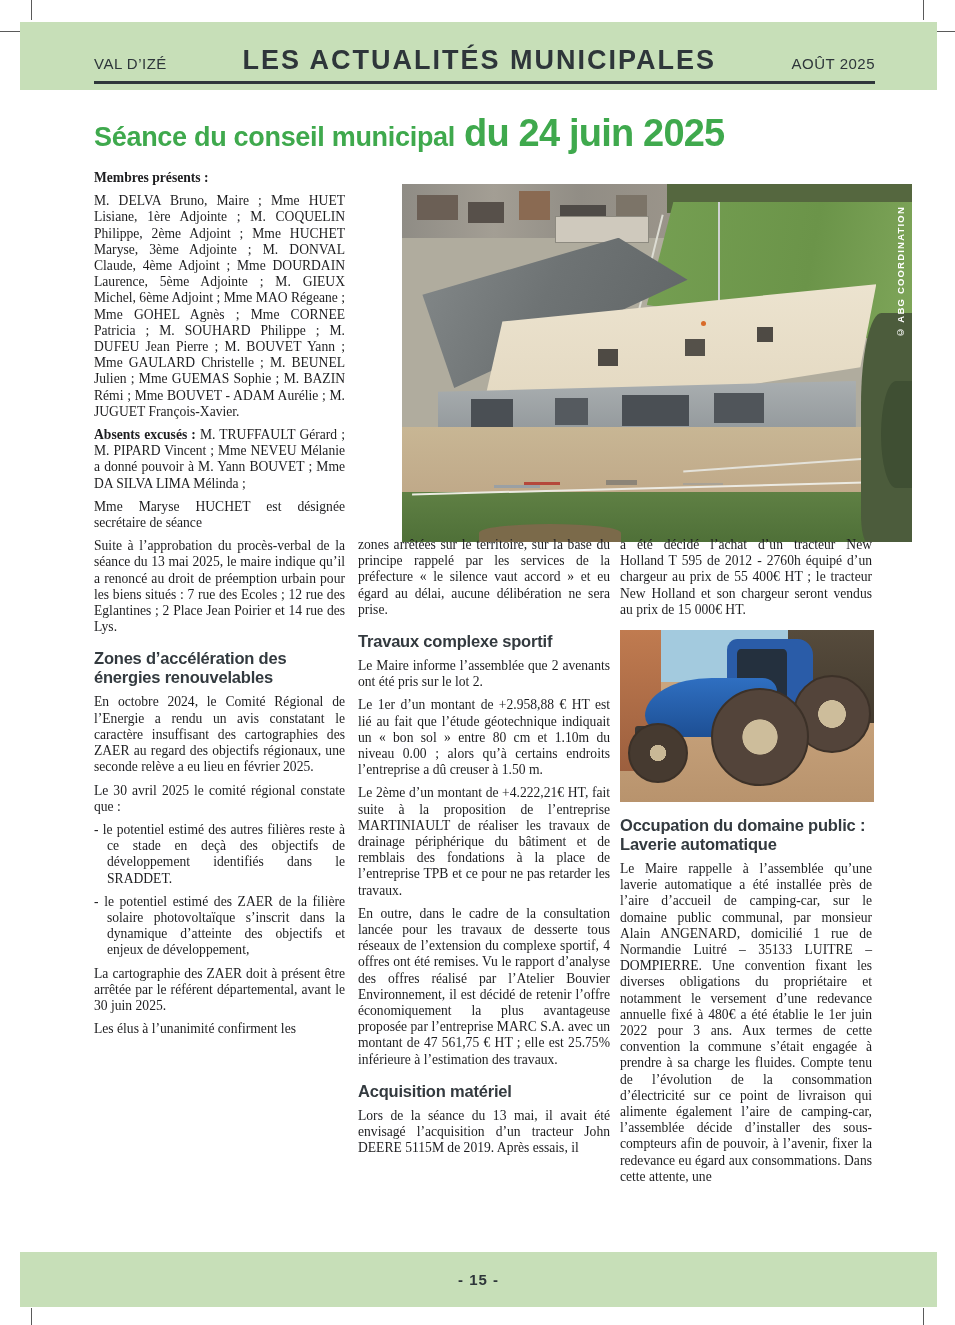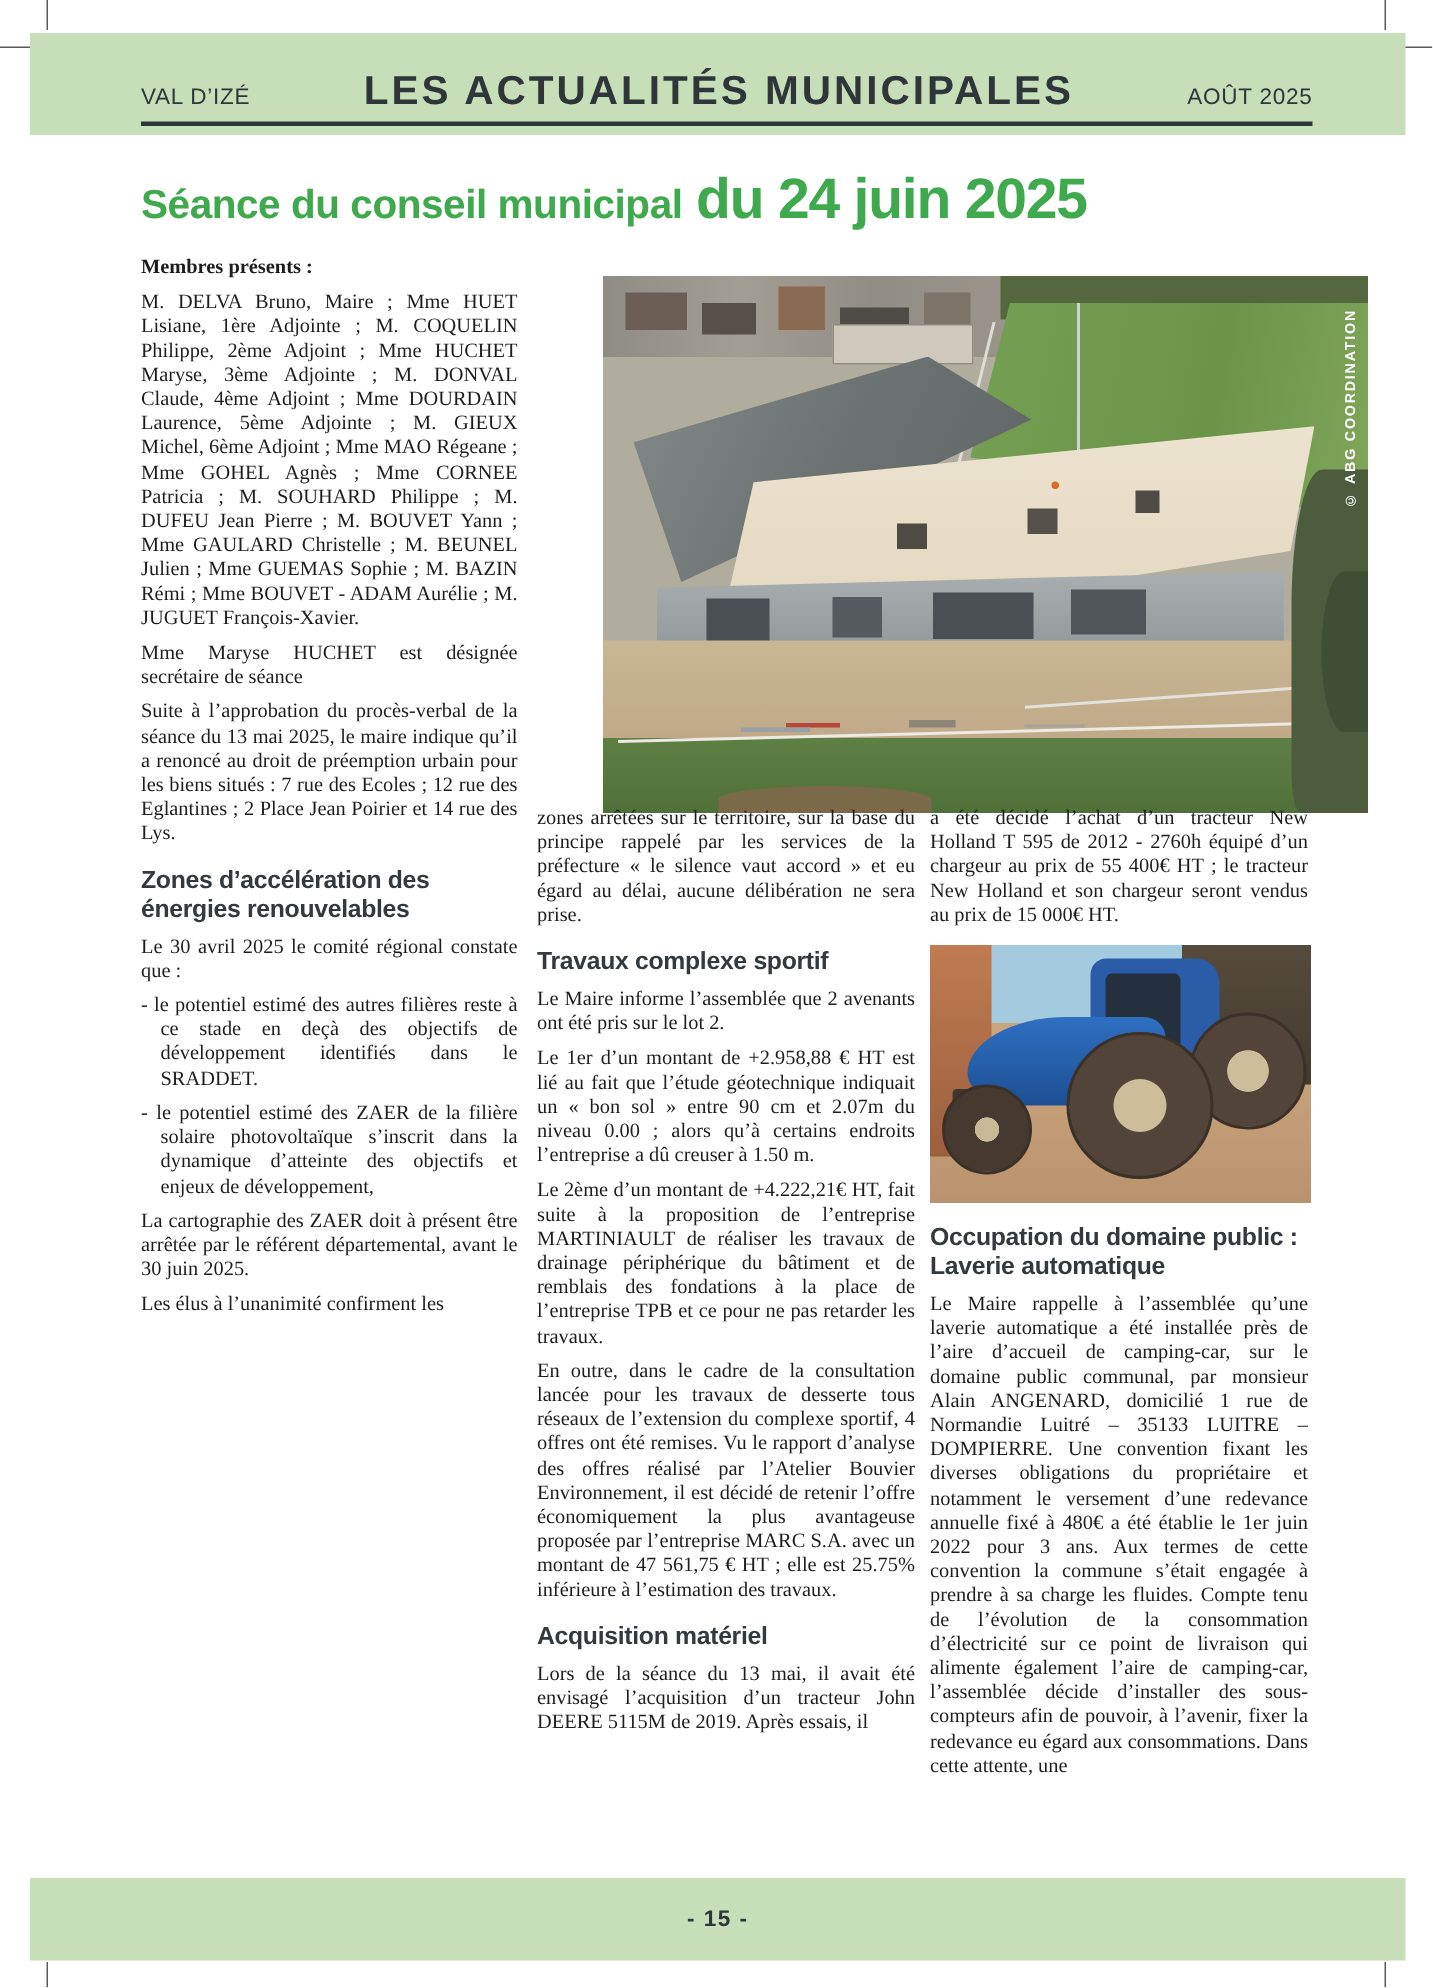--- a/index.html
+++ b/index.html
@@ -193,6 +193,7 @@
   <section class="col col-left">
     <p class="lead">Membres présents :</p>
     <p>M. DELVA Bruno, Maire ; Mme HUET Lisiane, 1ère Adjointe ; M. COQUELIN Philippe, 2ème Adjoint ; Mme HUCHET Maryse, 3ème Adjointe ; M. DONVAL Claude, 4ème Adjoint ; Mme DOURDAIN Laurence, 5ème Adjointe ; M. GIEUX Michel, 6ème Adjoint ; Mme MAO Régeane ; Mme GOHEL Agnès ; Mme CORNEE Patricia ; M. SOUHARD Philippe ; M. DUFEU Jean Pierre ; M. BOUVET Yann ; Mme GAULARD Christelle ; M. BEUNEL Julien ; Mme GUEMAS Sophie ; M. BAZIN Rémi ; Mme BOUVET - ADAM Aurélie ; M. JUGUET François-Xavier.</p>
+    <p><strong class="lead">Absents excusés :</strong> <span>M. TRUFFAULT Gérard ; M. PIPARD Vincent ; Mme NEVEU Mélanie a donné pouvoir à M. Yann BOUVET ; Mme DA SILVA LIMA Mélinda ;</span></p>
     <p>Mme Maryse HUCHET est désignée secrétaire de séance</p>
     <p>Suite à l’approbation du procès-verbal de la séance du 13 mai 2025, le maire indique qu’il a renoncé au droit de préemption urbain pour les biens situés : 7 rue des Ecoles ; 12 rue des Eglantines ; 2 Place Jean Poirier et 14 rue des Lys.</p>
     <h2 class="section">Zones d’accélération des énergies renouvelables</h2>

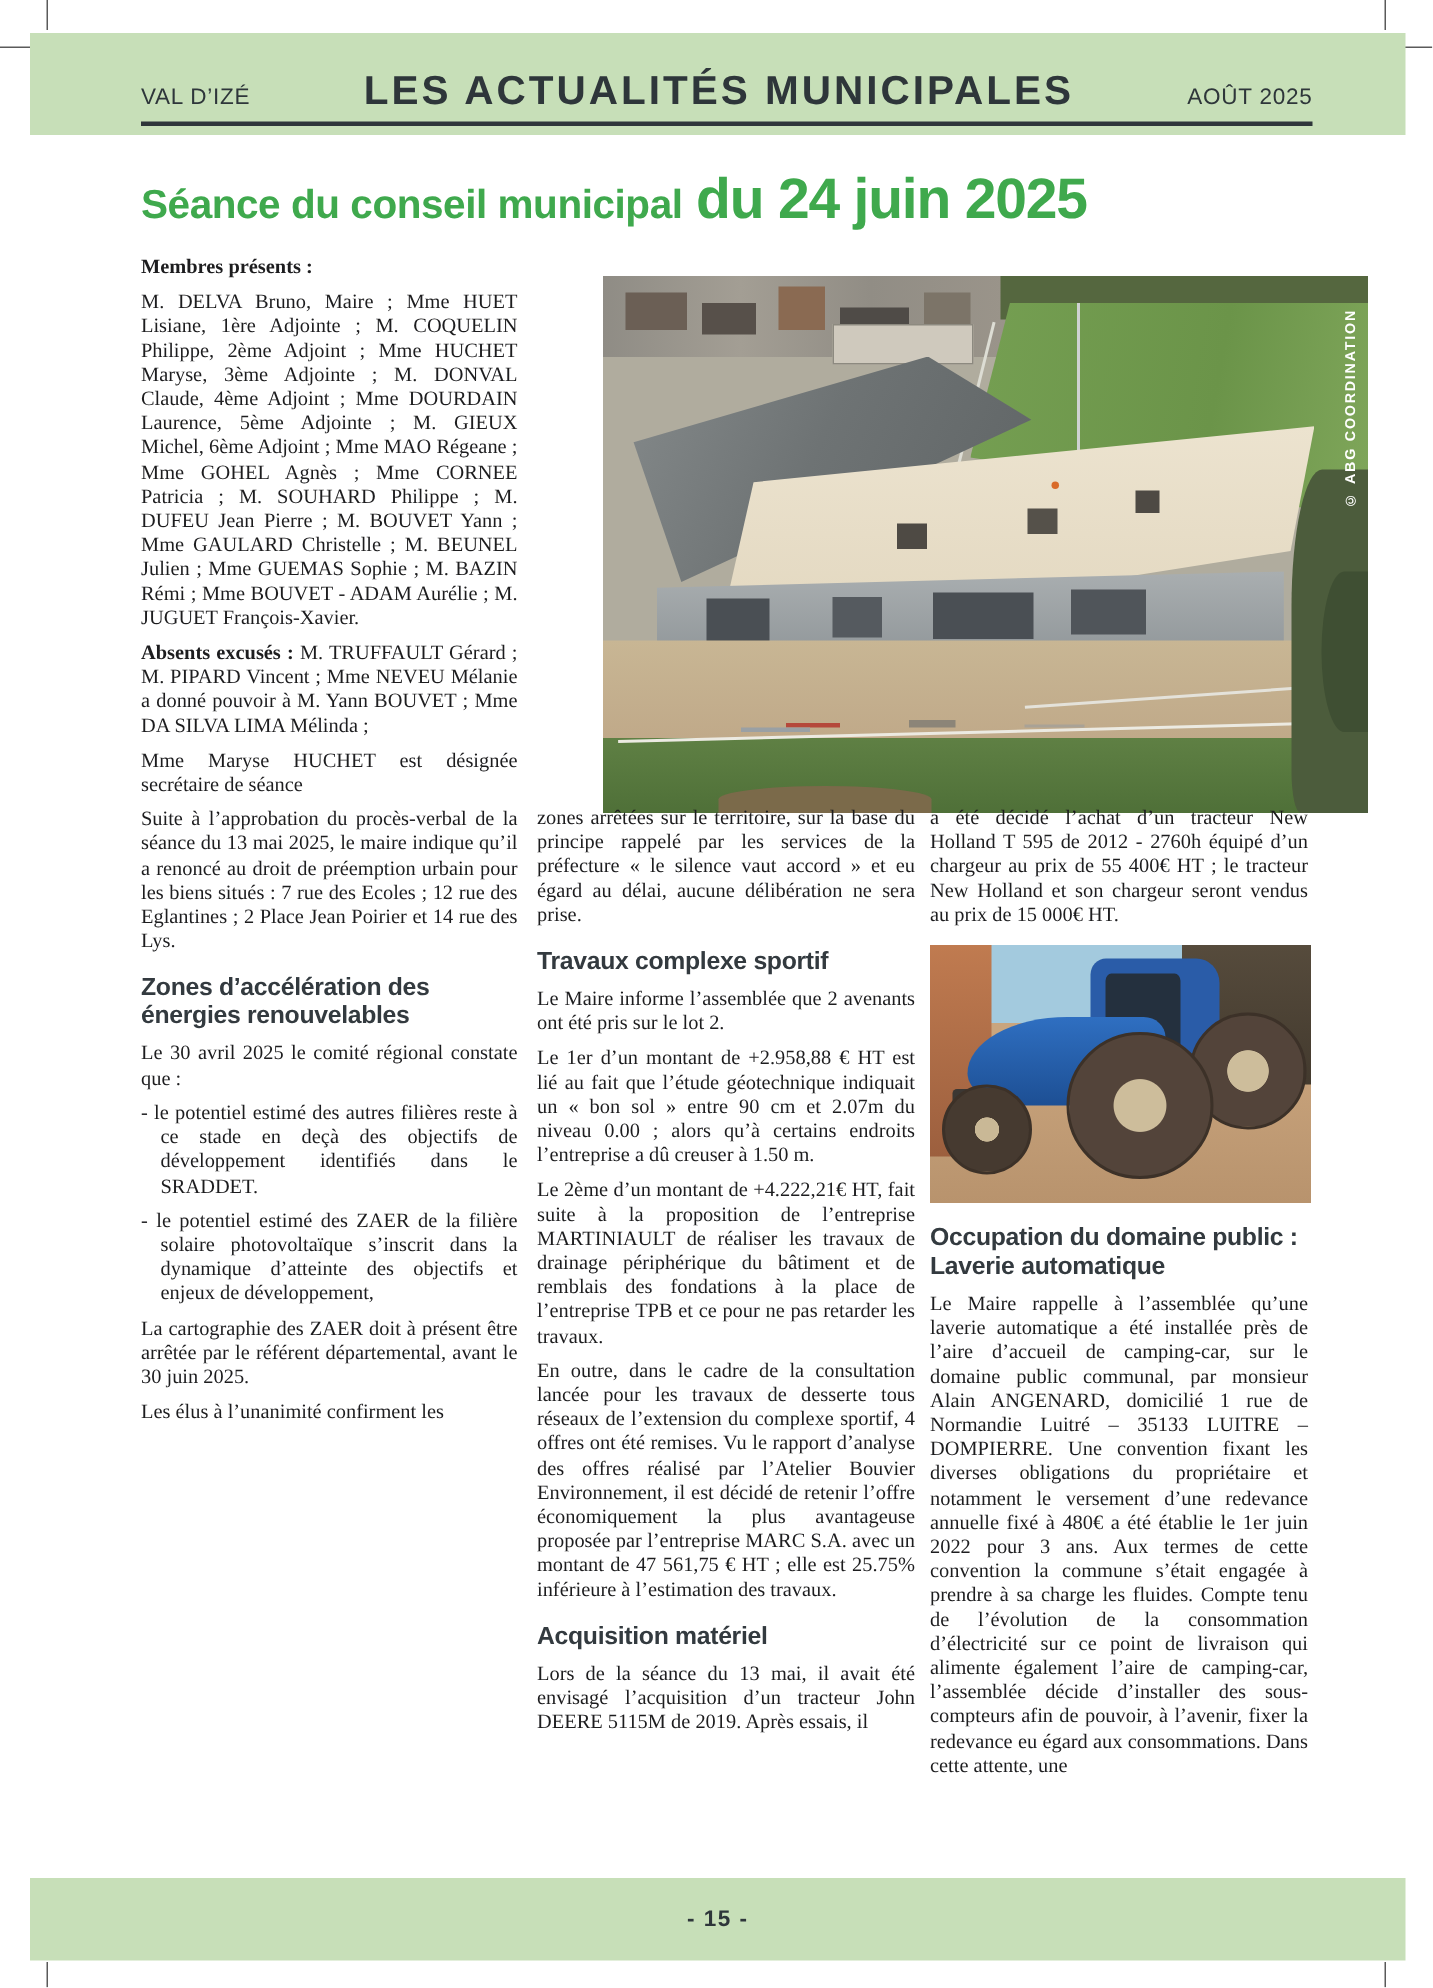--- a/index.html
+++ b/index.html
@@ -197,6 +197,7 @@
     <p>Mme Maryse HUCHET est désignée secrétaire de séance</p>
     <p>Suite à l’approbation du procès-verbal de la séance du 13 mai 2025, le maire indique qu’il a renoncé au droit de préemption urbain pour les biens situés : 7 rue des Ecoles ; 12 rue des Eglantines ; 2 Place Jean Poirier et 14 rue des Lys.</p>
     <h2 class="section">Zones d’accélération des énergies renouvelables</h2>
+    <p>En octobre 2024, le Comité Régional de l’Energie a rendu un avis constatant le caractère insuffisant des cartographies des ZAER au regard des objectifs régionaux, une seconde relève a eu lieu en février 2025.</p>
     <p>Le 30 avril 2025 le comité régional constate que :</p>
     <p class="hang">- le potentiel estimé des autres filières reste à ce stade en deçà des objectifs de développement identifiés dans le SRADDET.</p>
     <p class="hang">- le potentiel estimé des ZAER de la filière solaire photovoltaïque s’inscrit dans la dynamique d’atteinte des objectifs et enjeux de développement,</p>

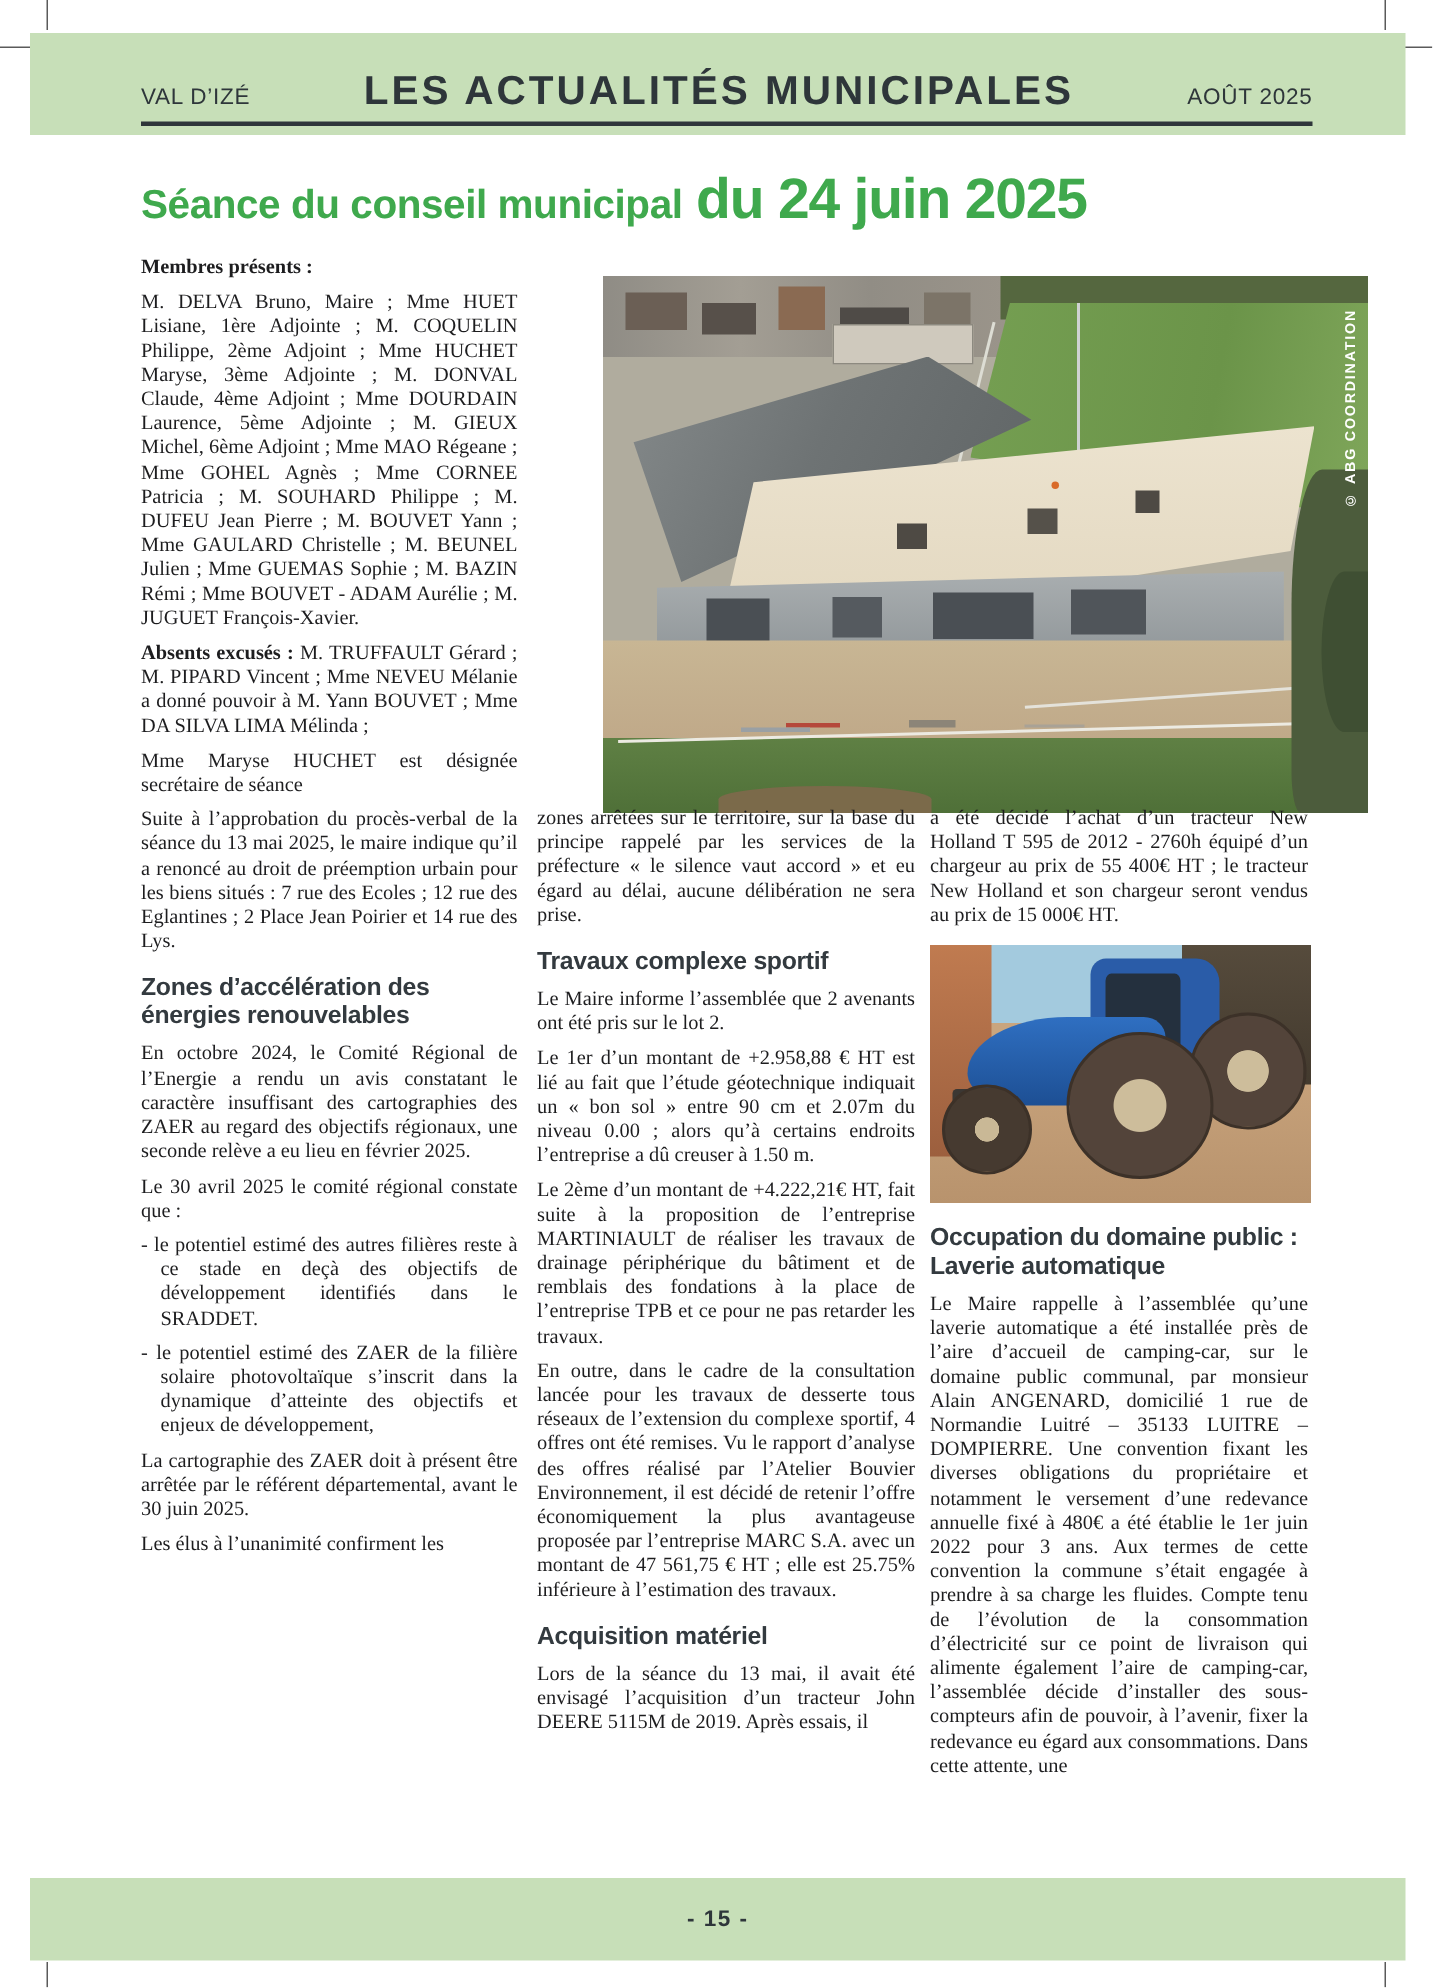--- a/index.html
+++ b/index.html
@@ -209,7 +209,7 @@
     <p>zones arrêtées sur le territoire, sur la base du principe rappelé par les services de la préfecture « le silence vaut accord » et eu égard au délai, aucune délibération ne sera prise.</p>
     <h2 class="section">Travaux complexe sportif</h2>
     <p>Le Maire informe l’assemblée que 2 avenants ont été pris sur le lot 2.</p>
-    <p>Le 1er d’un montant de +2.958,88 € HT est lié au fait que l’étude géotechnique indiquait un « bon sol » entre 90 cm et 2.07m du niveau 0.00 ; alors qu’à certains endroits l’entreprise a dû creuser à 1.50 m.</p>
+    <p>Le 1er d’un montant de +2.958,88 € HT est lié au fait que l’étude géotechnique indiquait un « bon sol » entre 80 cm et 1.10m du niveau 0.00 ; alors qu’à certains endroits l’entreprise a dû creuser à 1.50 m.</p>
     <p>Le 2ème d’un montant de +4.222,21€ HT, fait suite à la proposition de l’entreprise MARTINIAULT de réaliser les travaux de drainage périphérique du bâtiment et de remblais des fondations à la place de l’entreprise TPB et ce pour ne pas retarder les travaux.</p>
     <p>En outre, dans le cadre de la consultation lancée pour les travaux de desserte tous réseaux de l’extension du complexe sportif, 4 offres ont été remises. Vu le rapport d’analyse des offres réalisé par l’Atelier Bouvier Environnement, il est décidé de retenir l’offre économiquement la plus avantageuse proposée par l’entreprise MARC S.A. avec un montant de 47 561,75 € HT ; elle est 25.75% inférieure à l’estimation des travaux.</p>
     <h2 class="section">Acquisition matériel</h2>

